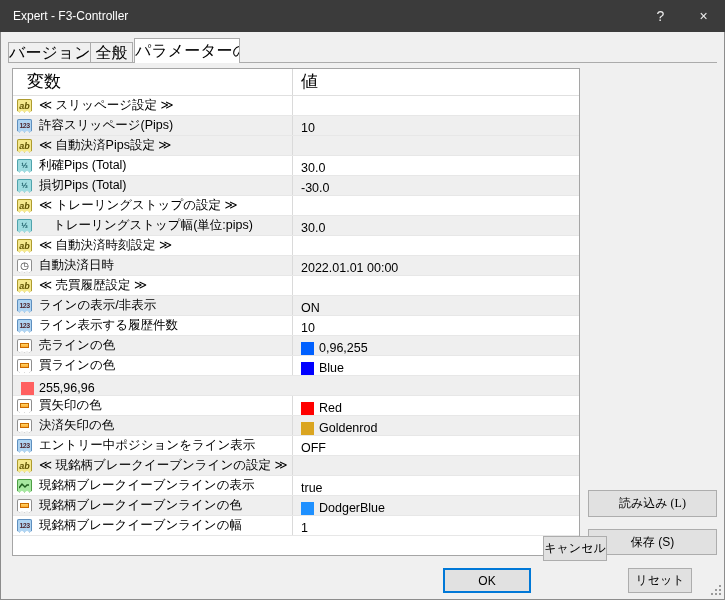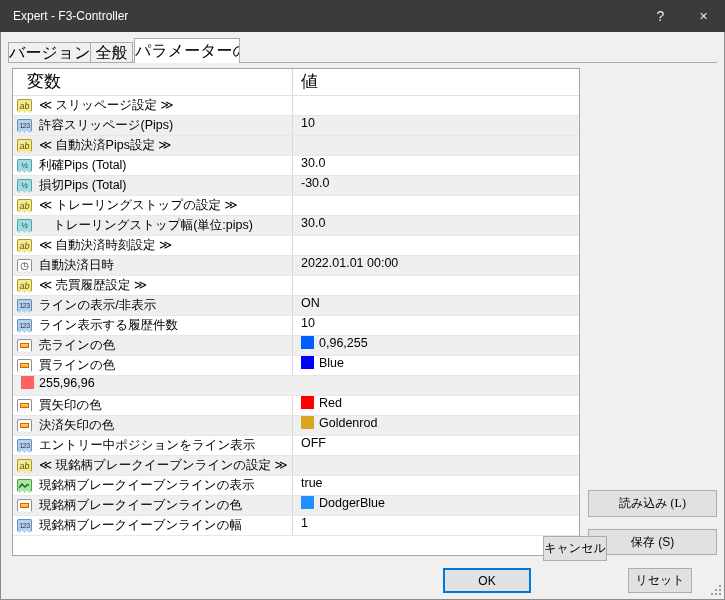--- a/index.html
+++ b/index.html
@@ -34,7 +34,7 @@
   .swatch{width:13px;height:13px;flex:0 0 13px;margin-right:5px;}
   
   .icon{flex:0 0 15px;width:15px;height:14px;margin:0 7px 0 4px;display:flex;align-items:center;
-        justify-content:center;font-weight:normal;border-radius:2px;box-sizing:border-box;
+        justify-content:center;font-weight:bold;border-radius:2px;box-sizing:border-box;
         clip-path:polygon(0 0,100% 0,100% 88%,84% 100%,67% 88%,50% 100%,33% 88%,16% 100%,0 88%);}
   .icon-ab{background:#F5E98E;box-shadow:inset 0 0 0 1px #AD9B2F;color:#5F5300;font-size:9px;font-style:italic;}
   .icon-num{background:#AFD4F2;box-shadow:inset 0 0 0 1px #5E8FBF;color:#50282F;font-size:7px;letter-spacing:-0.5px;}

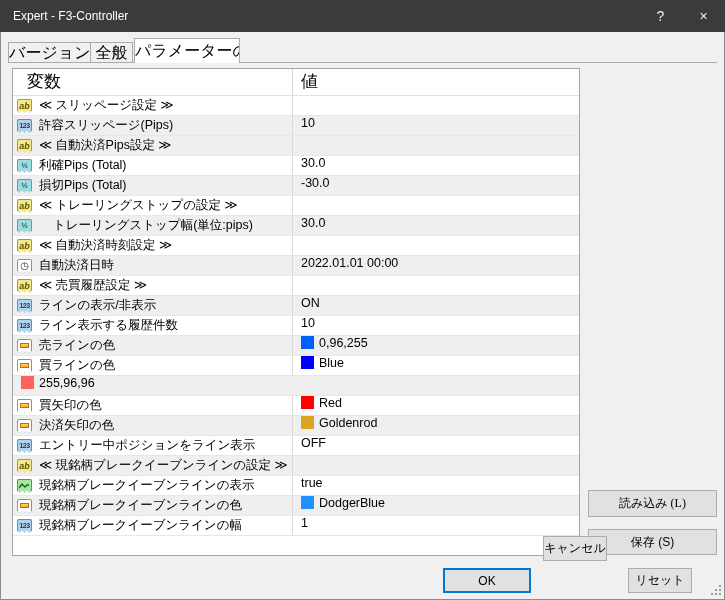--- a/index.html
+++ b/index.html
@@ -30,7 +30,7 @@
   .cell-label{flex:0 0 280px;box-sizing:border-box;display:flex;align-items:center;
               border-right:1px solid #DADADA;overflow:hidden;white-space:nowrap;}
   .cell-label.indent .lbl{padding-left:14px;}
-  .cell-value{flex:1;display:flex;align-items:flex-start;padding-left:8px;overflow:hidden;white-space:nowrap;}
+  .cell-value{flex:1;display:flex;align-items:flex-end;padding-left:8px;overflow:hidden;white-space:nowrap;}
   .swatch{width:13px;height:13px;flex:0 0 13px;margin-right:5px;}
   
   .icon{flex:0 0 15px;width:15px;height:14px;margin:0 7px 0 4px;display:flex;align-items:center;

